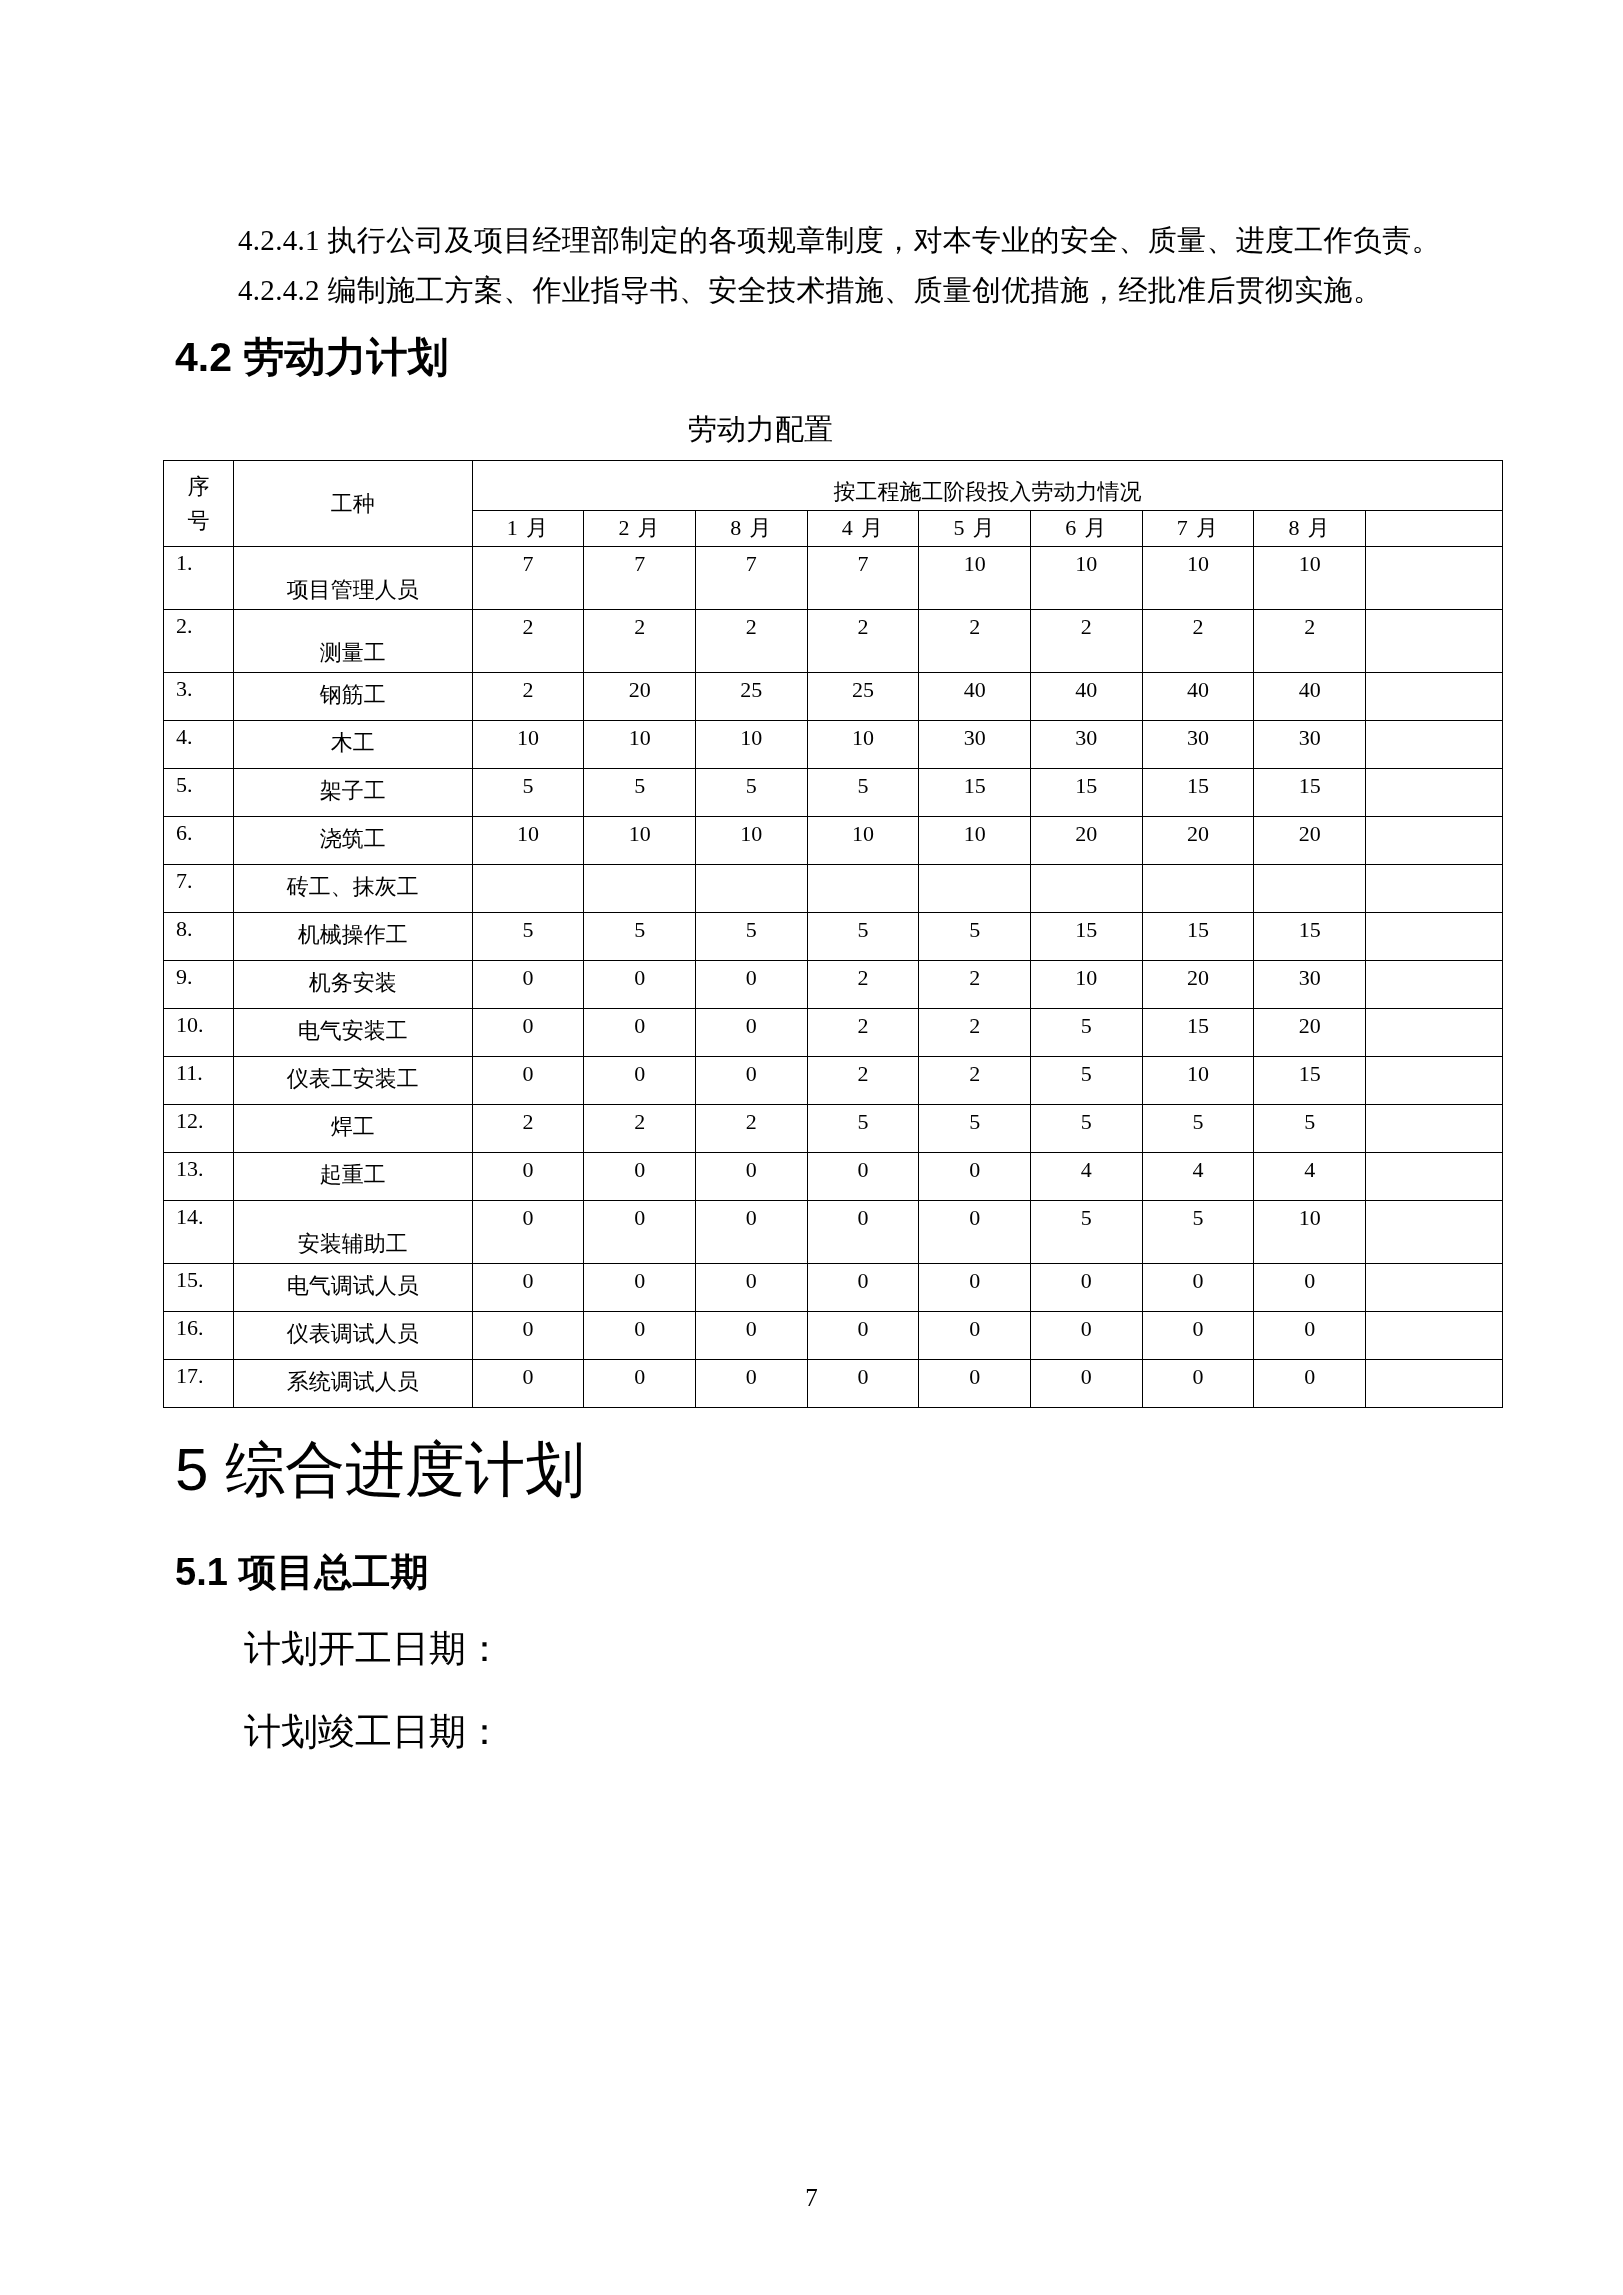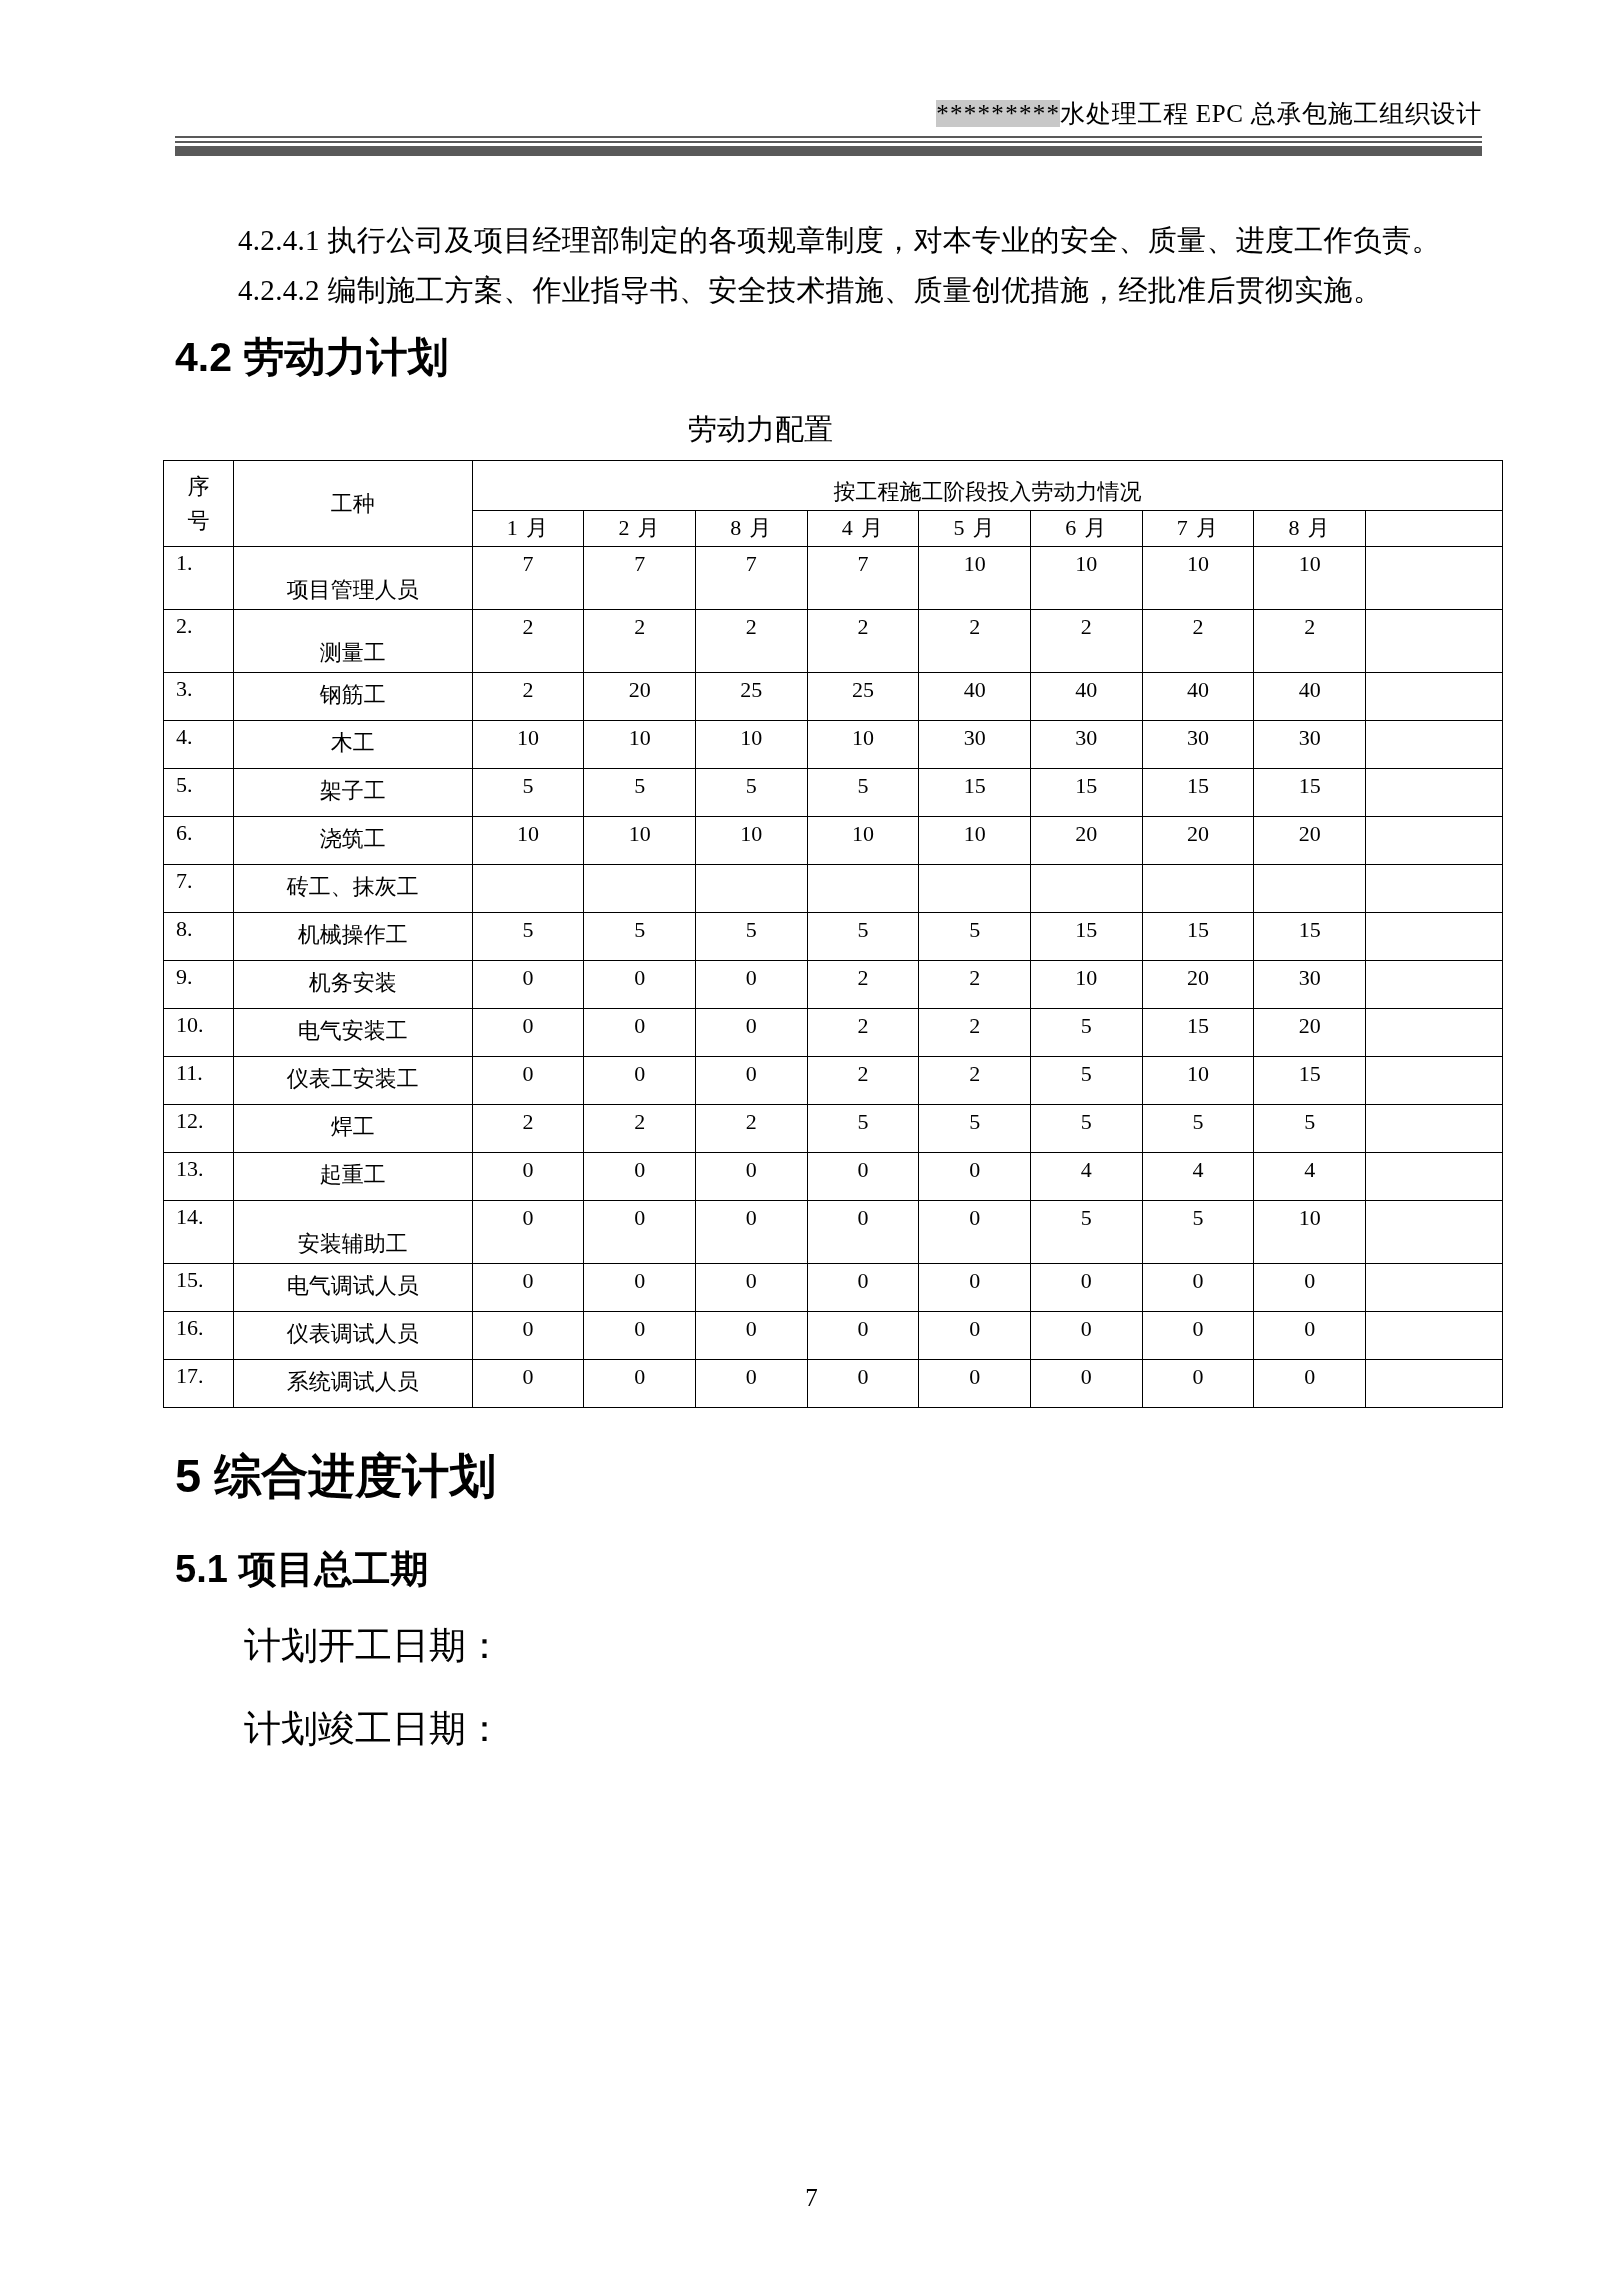--- a/index.html
+++ b/index.html
@@ -198,16 +198,6 @@
 
 <div class="page">
 
-  <div class="header-block">
-    <div class="header-text"><span class="header-stars">*********</span><span>水处理工程 EPC 总承包施工组织设计</span></div>
-    <div class="header-rule">
-      <div class="r1"></div>
-        <div class="g1"></div>
-        <div class="r2"></div>
-        <div class="g2"></div>
-        <div class="r3"></div>
-    </div>
-  </div>
 
   <div class="content">
 

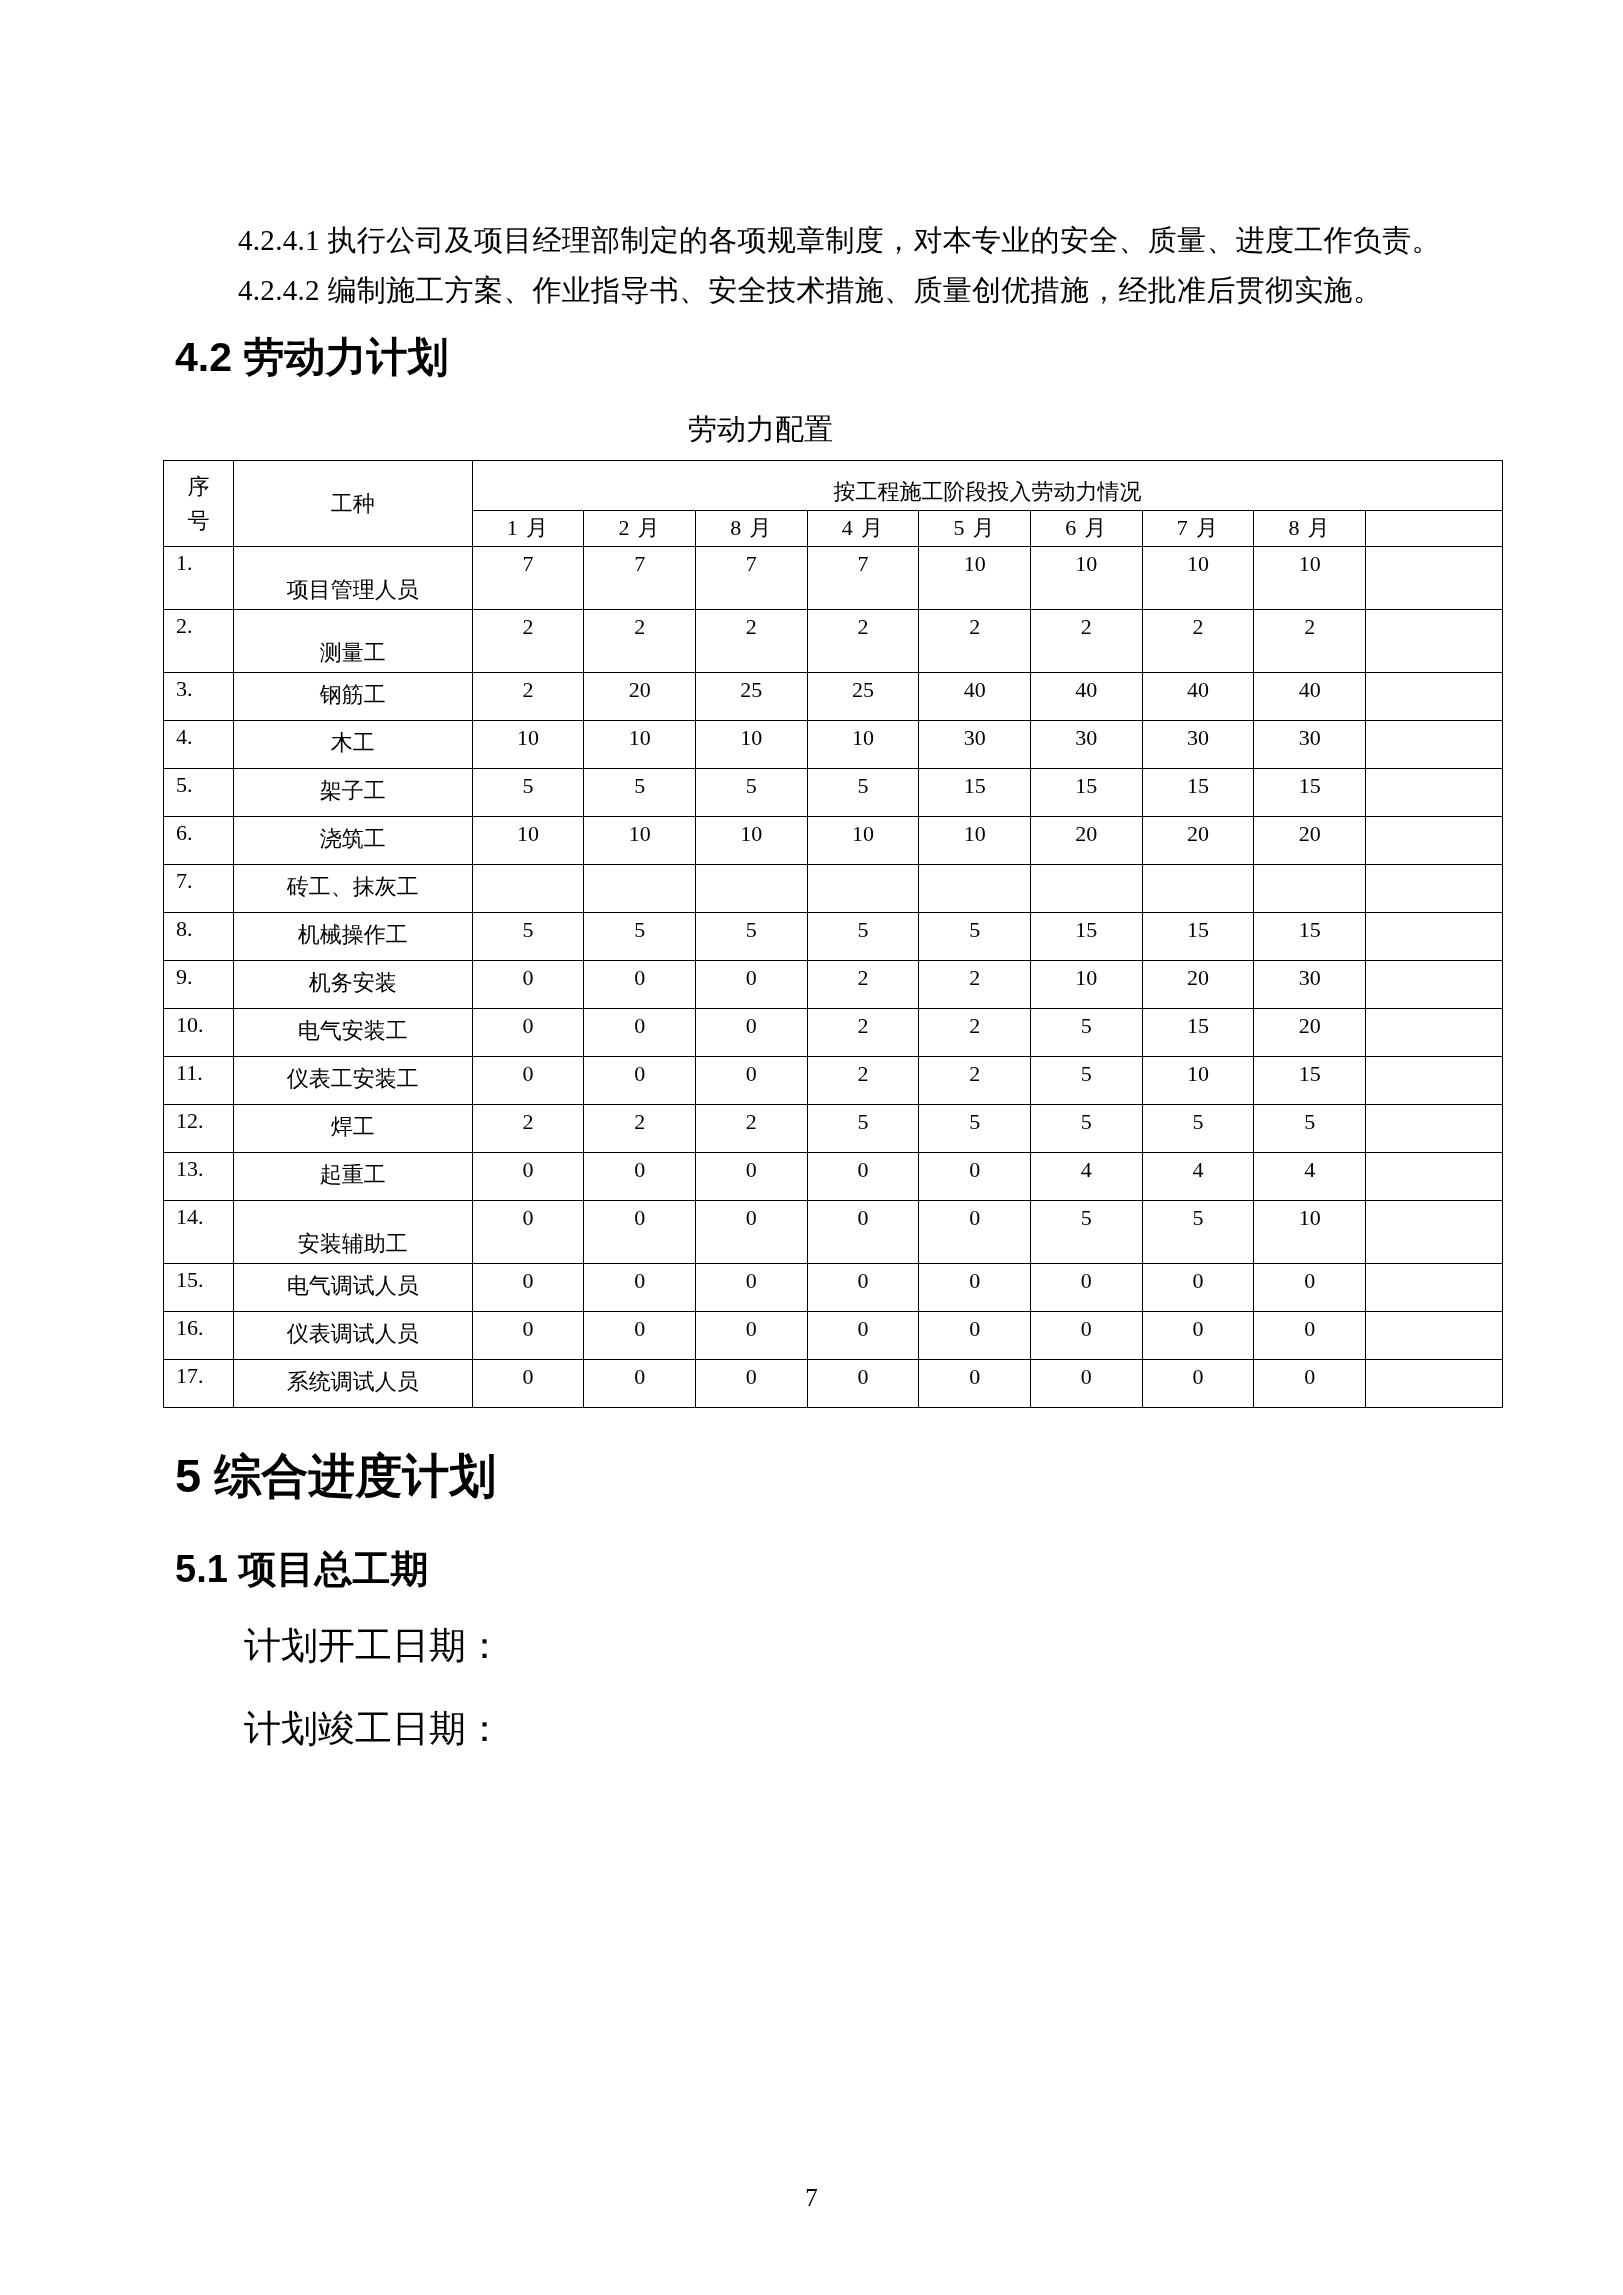--- a/index.html
+++ b/index.html
@@ -92,10 +92,10 @@
   }
   h2.big-heading {
     font-family: "Liberation Sans", "DejaVu Sans", sans-serif;
-    font-weight: bold;
-    font-size: 47px;
+    font-weight: normal;
+    font-size: 60px;
     line-height: 1.3;
-    margin: 37px 0 0 0;
+    margin: 23px 0 0 0;
     padding-left: 0px;
   }
   h3.section-heading {

